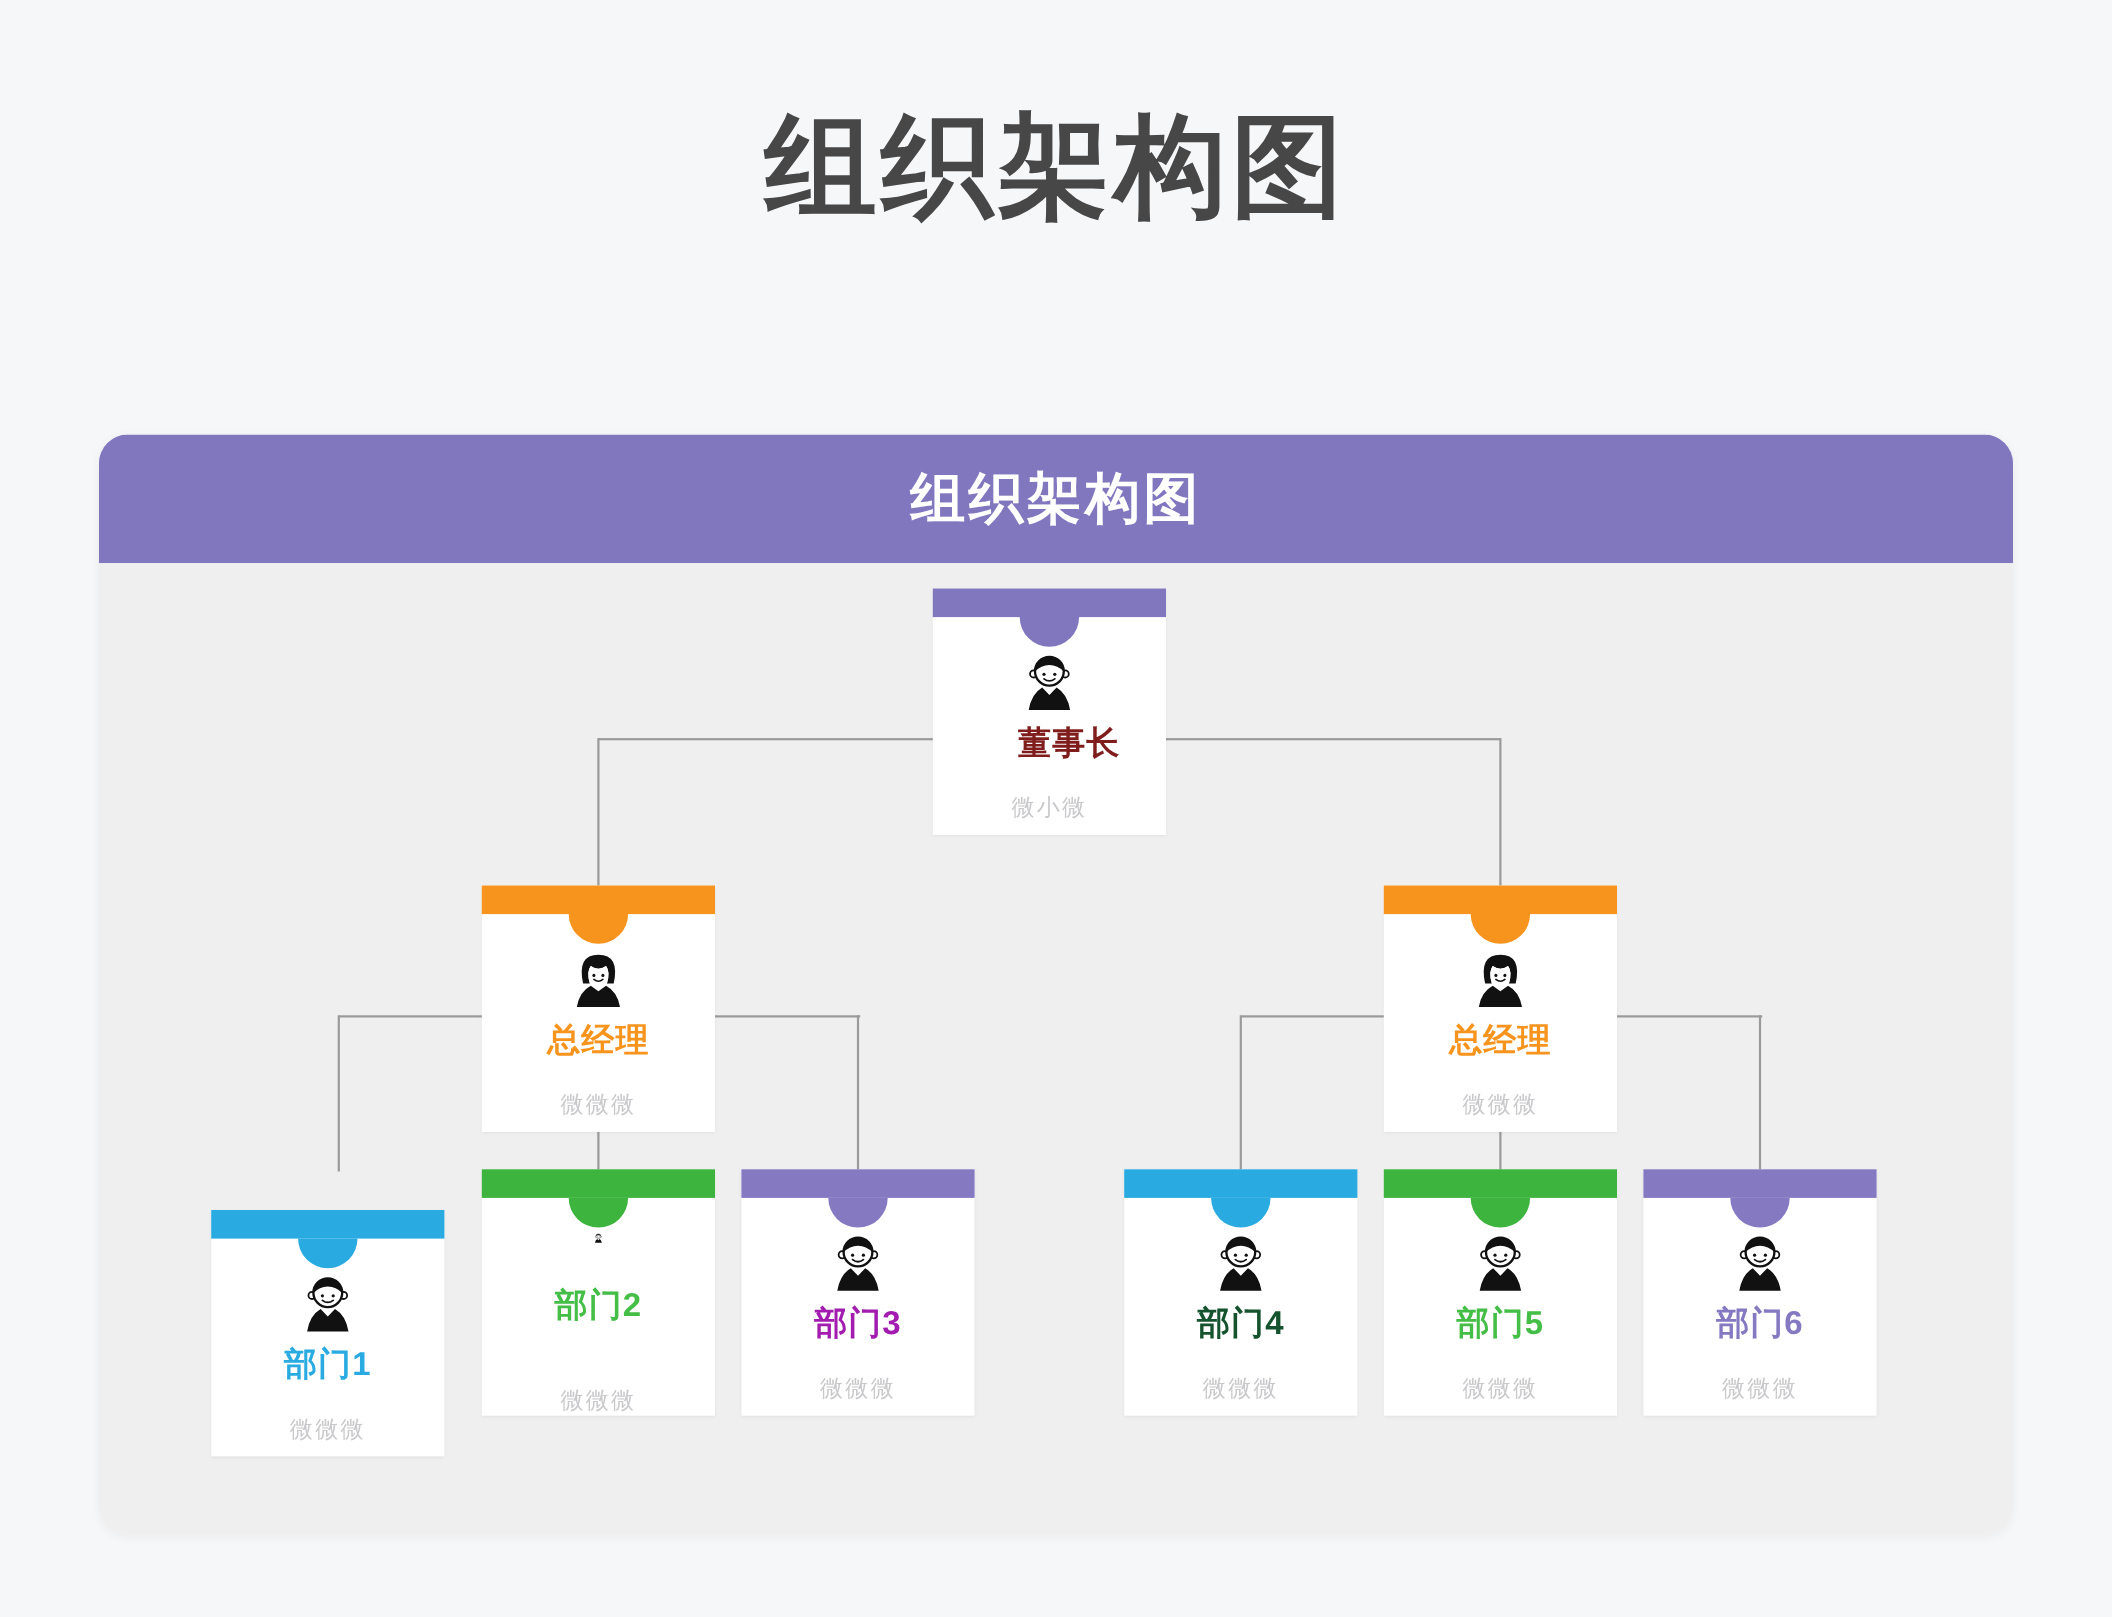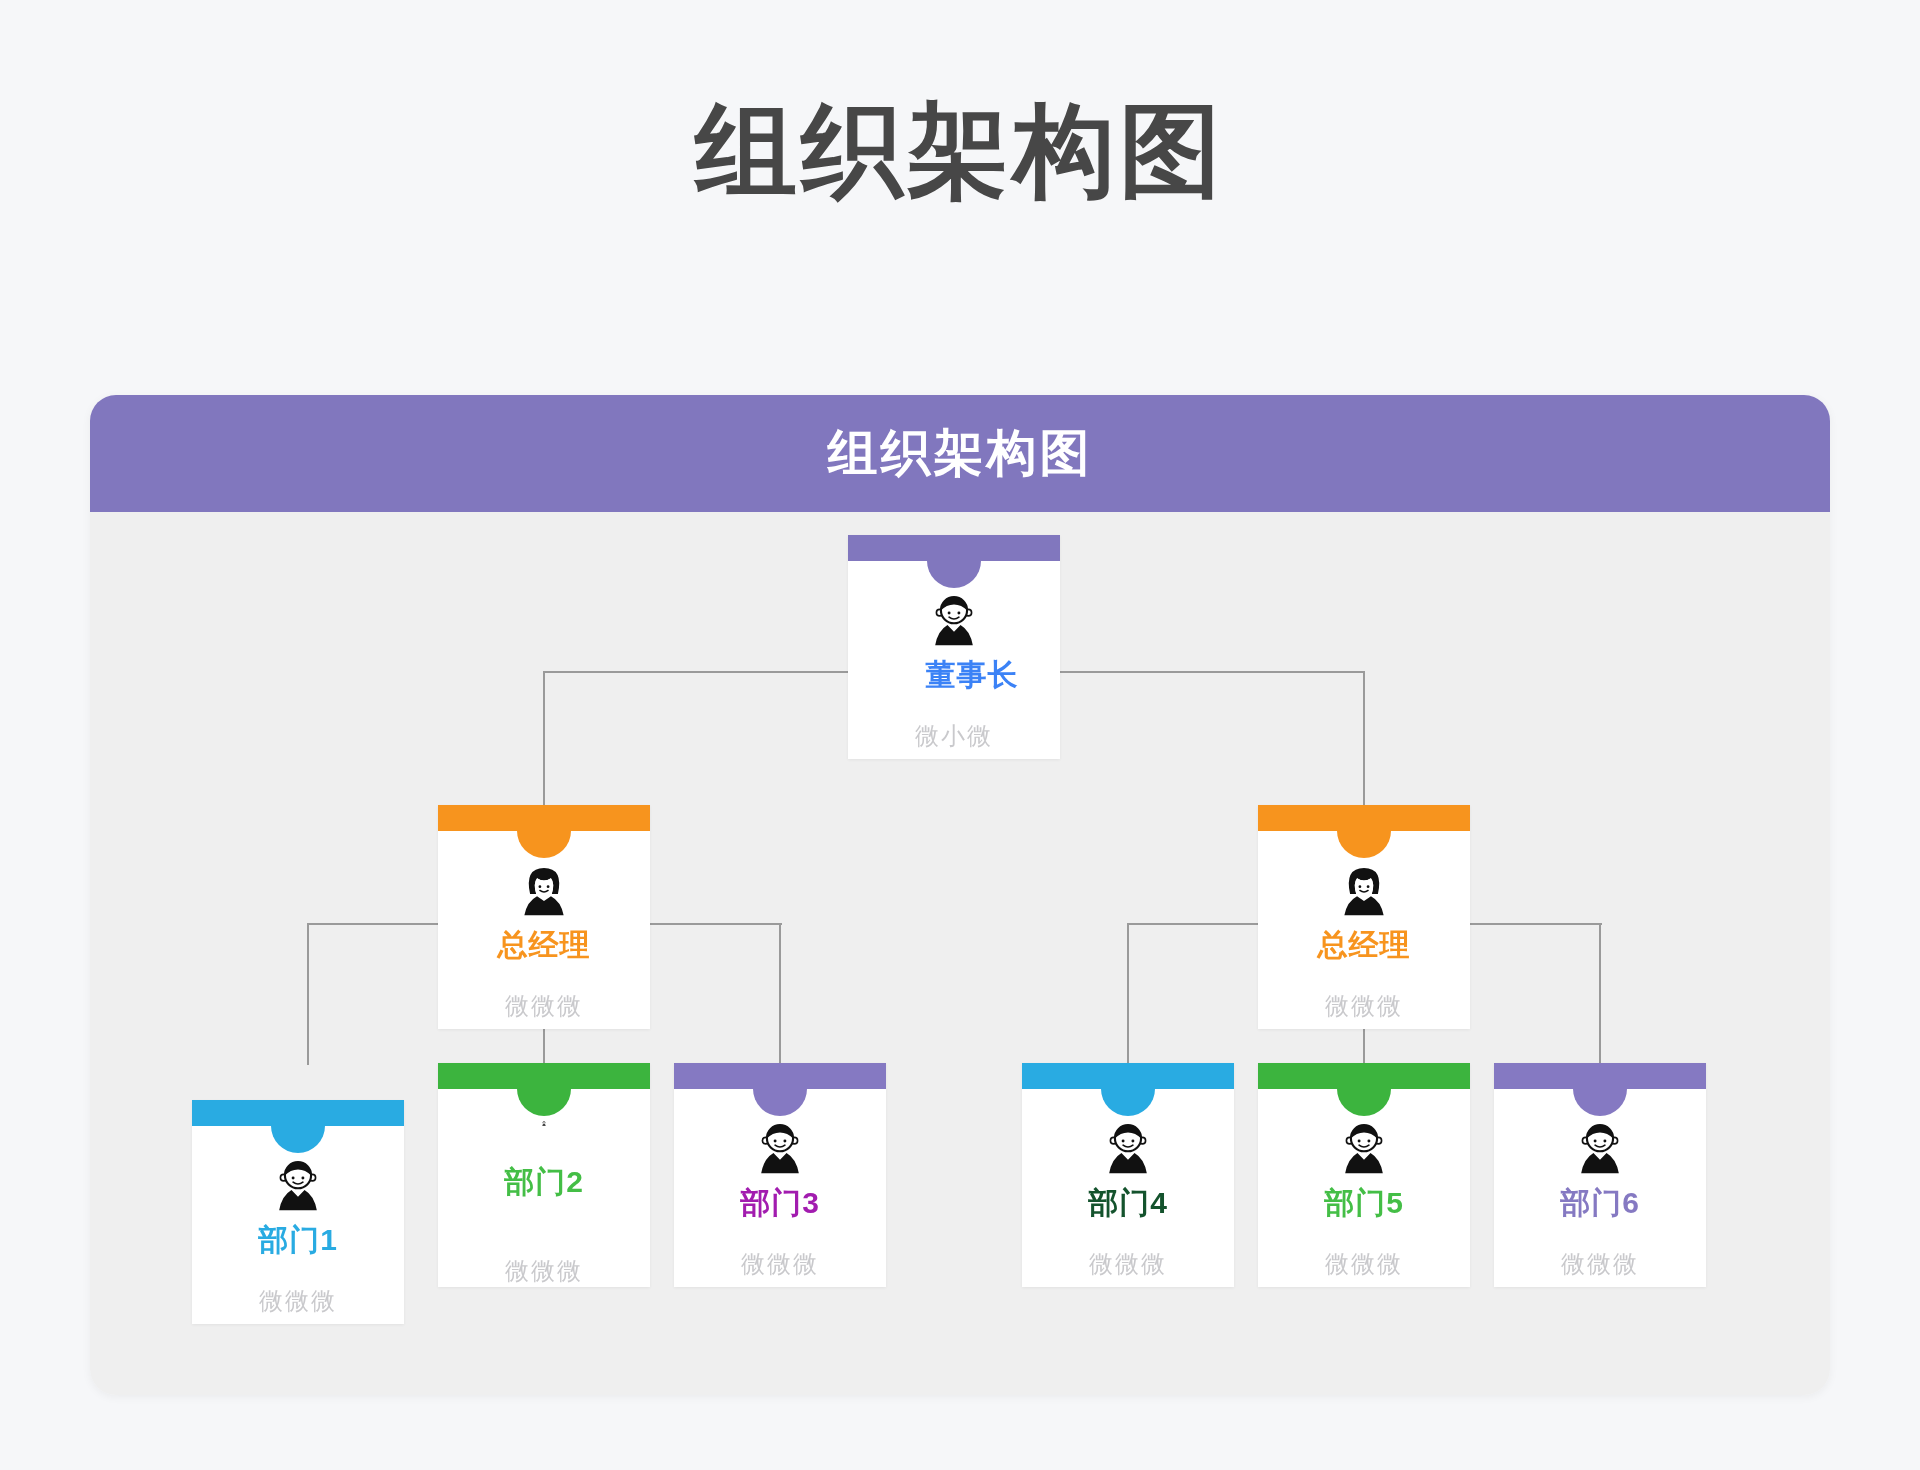--- a/index.html
+++ b/index.html
@@ -131,7 +131,7 @@
       <svg class="org-avatar">
           <use href="#avatar-male"></use>
         </svg>
-      <div class="org-title" style="color: #3b82f6; margin-left: 36px;">董事长</div>
+      <div class="org-title" style="color: #7f1d1d; margin-left: 36px;">董事长</div>
       <div class="org-name">微小微</div>
     </div>
 

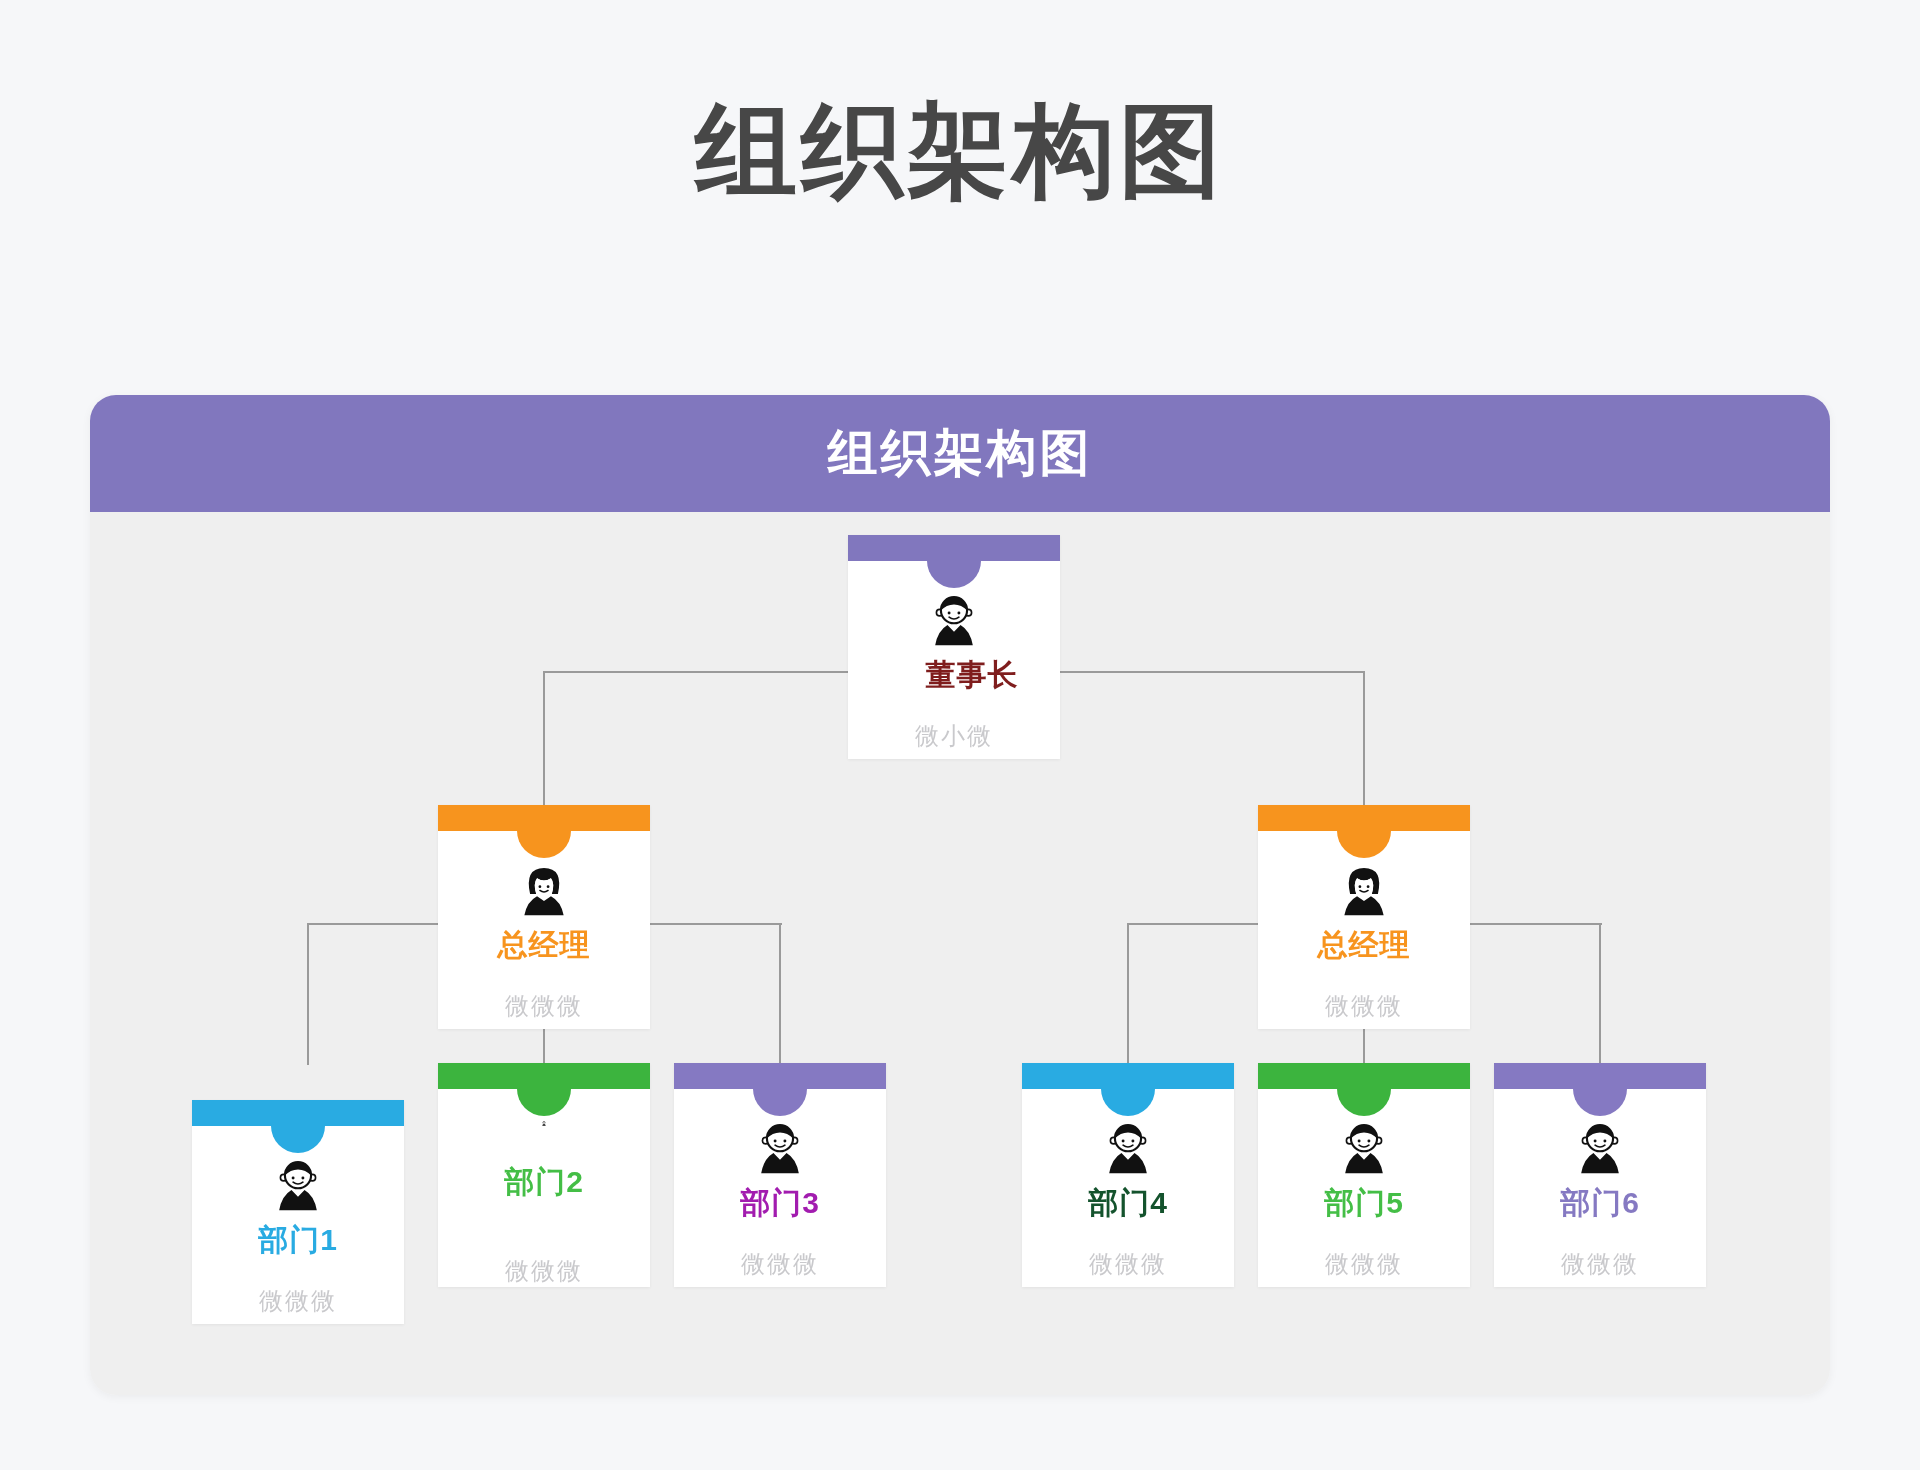--- a/index.html
+++ b/index.html
@@ -60,7 +60,7 @@
   }
   .org-avatar{margin-top:58px;width:56px;height:54px;}
   .org-title{margin-top:8px;font-size:30px;font-weight:800;letter-spacing:1px;}
-  .org-name{margin-top:24px;font-size:24px;color:var(--name-text,#C9C9CC);letter-spacing:2px;}
+  .org-name{margin-top:24px;font-size:21px;color:var(--name-text,#C9C9CC);letter-spacing:2px;}
 
   
   .pos-chairman{left:758px;top:23px;}

